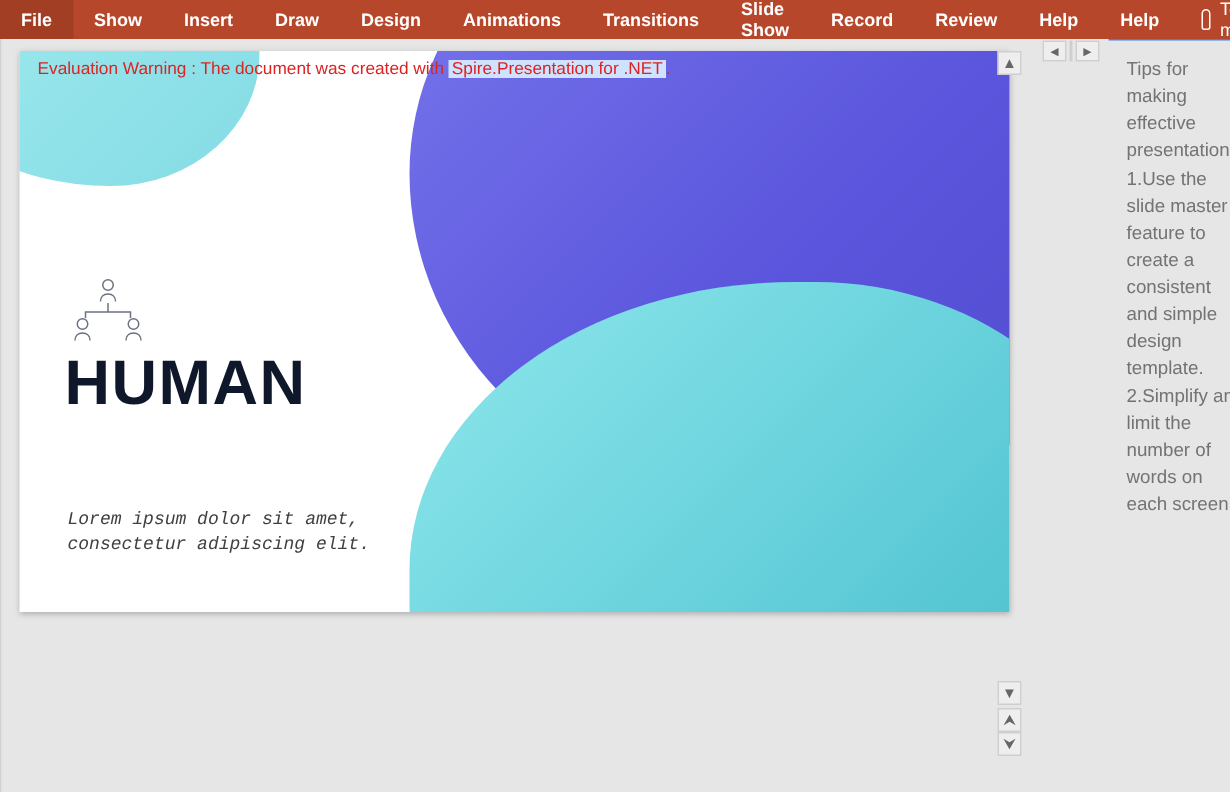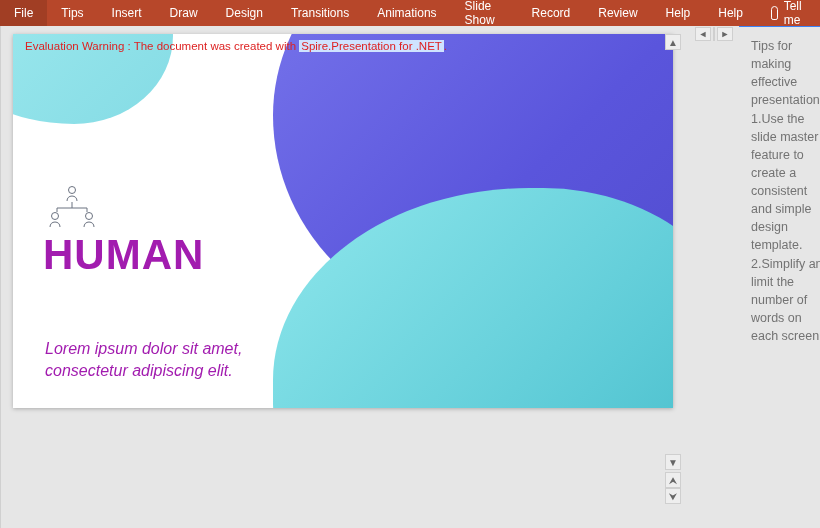--- a/index.html
+++ b/index.html
@@ -5,7 +5,7 @@
   * { margin: 0; padding: 0; box-sizing: border-box; }
   body { width: 820px; height: 528px; font-family: "Segoe UI", Arial, sans-serif; background: #e6e6e6; overflow: hidden; }
   .ribbon { background: #b7472a; height: 26px; display: flex; align-items: center; color: #fff; font-size: 12px; }
-  .ribbon .tab { padding: 0 14px; height: 100%; display: flex; align-items: center; cursor: pointer; }
+  .ribbon .tab { padding: 0 14px; height: 100%; display: flex; align-items: center; cursor: pointer; font-weight: bold; }
   .ribbon .tab.file { background: #a13e24; }
   .ribbon .spacer { flex: 1; }
   .ribbon .tell-me, .ribbon .share { display: flex; align-items: center; gap: 6px; padding: 0 14px; cursor: pointer; }

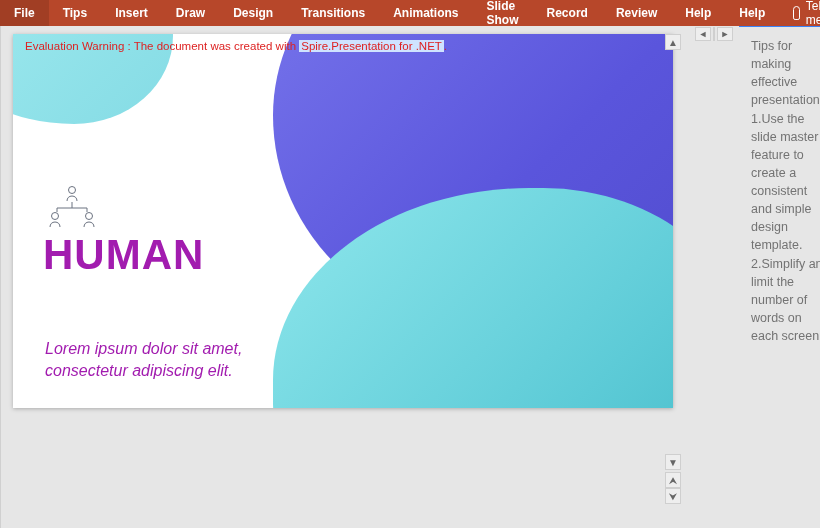--- a/index.html
+++ b/index.html
@@ -46,7 +46,7 @@
 
 <div class="ribbon">
   <div class="tab file">File</div>
-  <div class="tab">Tips</div>
+  <div class="tab">Show</div>
   <div class="tab">Insert</div>
   <div class="tab">Draw</div>
   <div class="tab">Design</div>

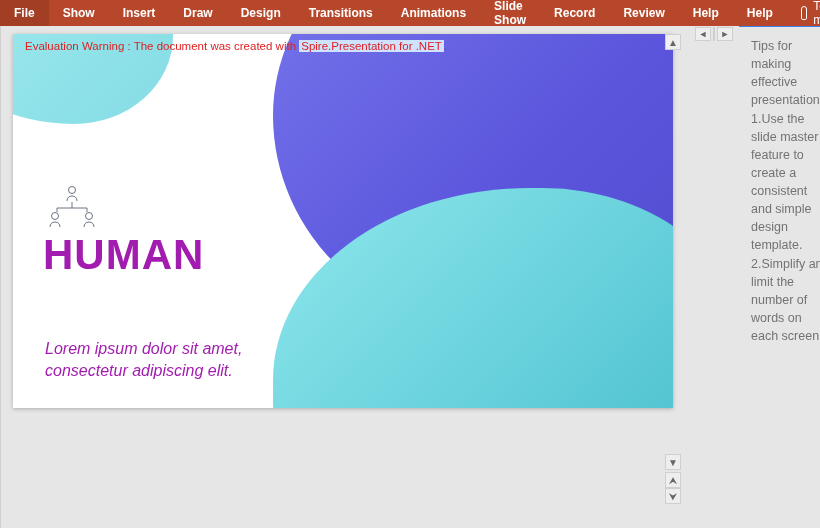--- a/index.html
+++ b/index.html
@@ -50,8 +50,8 @@
   <div class="tab">Insert</div>
   <div class="tab">Draw</div>
   <div class="tab">Design</div>
+  <div class="tab">Animations</div>
   <div class="tab">Transitions</div>
-  <div class="tab">Animations</div>
   <div class="tab">Slide Show</div>
   <div class="tab">Record</div>
   <div class="tab">Review</div>

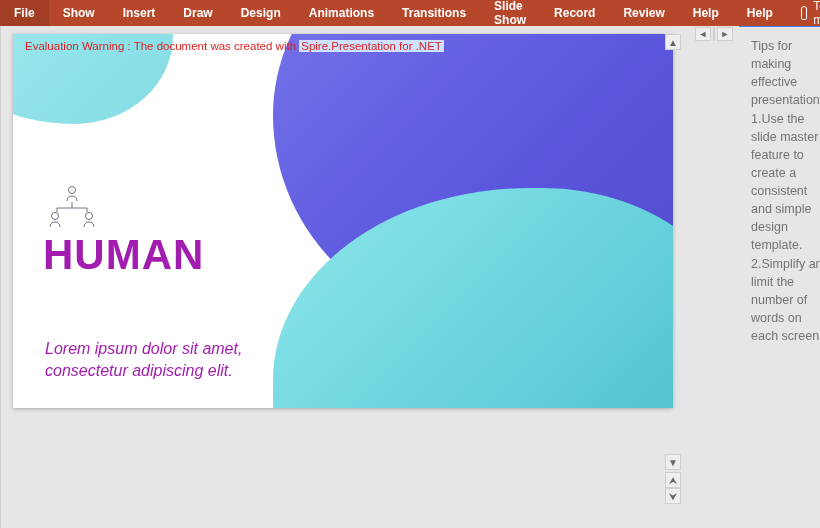--- a/index.html
+++ b/index.html
@@ -31,7 +31,7 @@
   .s-blob-2 { position:absolute; right:-80px; bottom:-160px; width:480px; height:380px; background: linear-gradient(135deg,#8fe7ec,#5dcbd7 60%,#3db6c4); border-radius: 55% 45% 48% 52% / 52% 48% 55% 45%; }
   .s-blob-3 { position:absolute; left:-60px; top:-70px; width:220px; height:160px; background: linear-gradient(135deg,#8fe7ec,#6fd5e0); border-radius: 50% 50% 45% 55% / 55% 45% 55% 45%; opacity:.85;}
   .slide-icon { position:absolute; left:32px; top:148px; color:#6b7280; }
-  .slide-title { position:absolute; left:30px; top:200px; font-size:42px; line-height:1.0; font-weight:800; color:#a21caf; letter-spacing:1px; }
+  .slide-title { position:absolute; left:30px; top:200px; font-size:42px; line-height:1.0; font-weight:800; color:#0f172a; letter-spacing:1px; }
   .slide-sub { position:absolute; left:32px; top:304px; font-size:16px; font-style:italic; color:#a21caf; max-width:280px; line-height:1.4;}
   .right-strip { position:absolute; right:0; top:8px; bottom:24px; width:20px; display:flex; flex-direction:column; align-items:center; justify-content:space-between; }
   .scroll-btn { width:16px; height:16px; font-size:10px; color:#666; text-align:center; line-height:16px; background:#eee; border:1px solid #cfcfcf;}

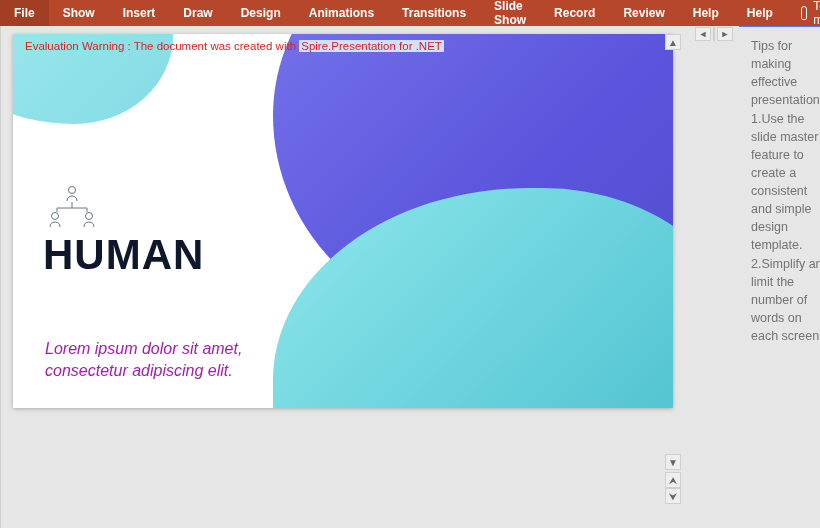--- a/index.html
+++ b/index.html
@@ -32,7 +32,7 @@
   .s-blob-3 { position:absolute; left:-60px; top:-70px; width:220px; height:160px; background: linear-gradient(135deg,#8fe7ec,#6fd5e0); border-radius: 50% 50% 45% 55% / 55% 45% 55% 45%; opacity:.85;}
   .slide-icon { position:absolute; left:32px; top:148px; color:#6b7280; }
   .slide-title { position:absolute; left:30px; top:200px; font-size:42px; line-height:1.0; font-weight:800; color:#0f172a; letter-spacing:1px; }
-  .slide-sub { position:absolute; left:32px; top:304px; font-size:16px; font-style:italic; color:#a21caf; max-width:280px; line-height:1.4;}
+  .slide-sub { position:absolute; left:32px; top:304px; font-size:12px; font-style:italic; color:#404040; max-width:280px; line-height:1.4;font-family:Liberation Mono, monospace;}
   .right-strip { position:absolute; right:0; top:8px; bottom:24px; width:20px; display:flex; flex-direction:column; align-items:center; justify-content:space-between; }
   .scroll-btn { width:16px; height:16px; font-size:10px; color:#666; text-align:center; line-height:16px; background:#eee; border:1px solid #cfcfcf;}
   .hscroll { display:flex; align-items:center; height:18px; padding:0 6px 2px 12px; gap:2px;}

